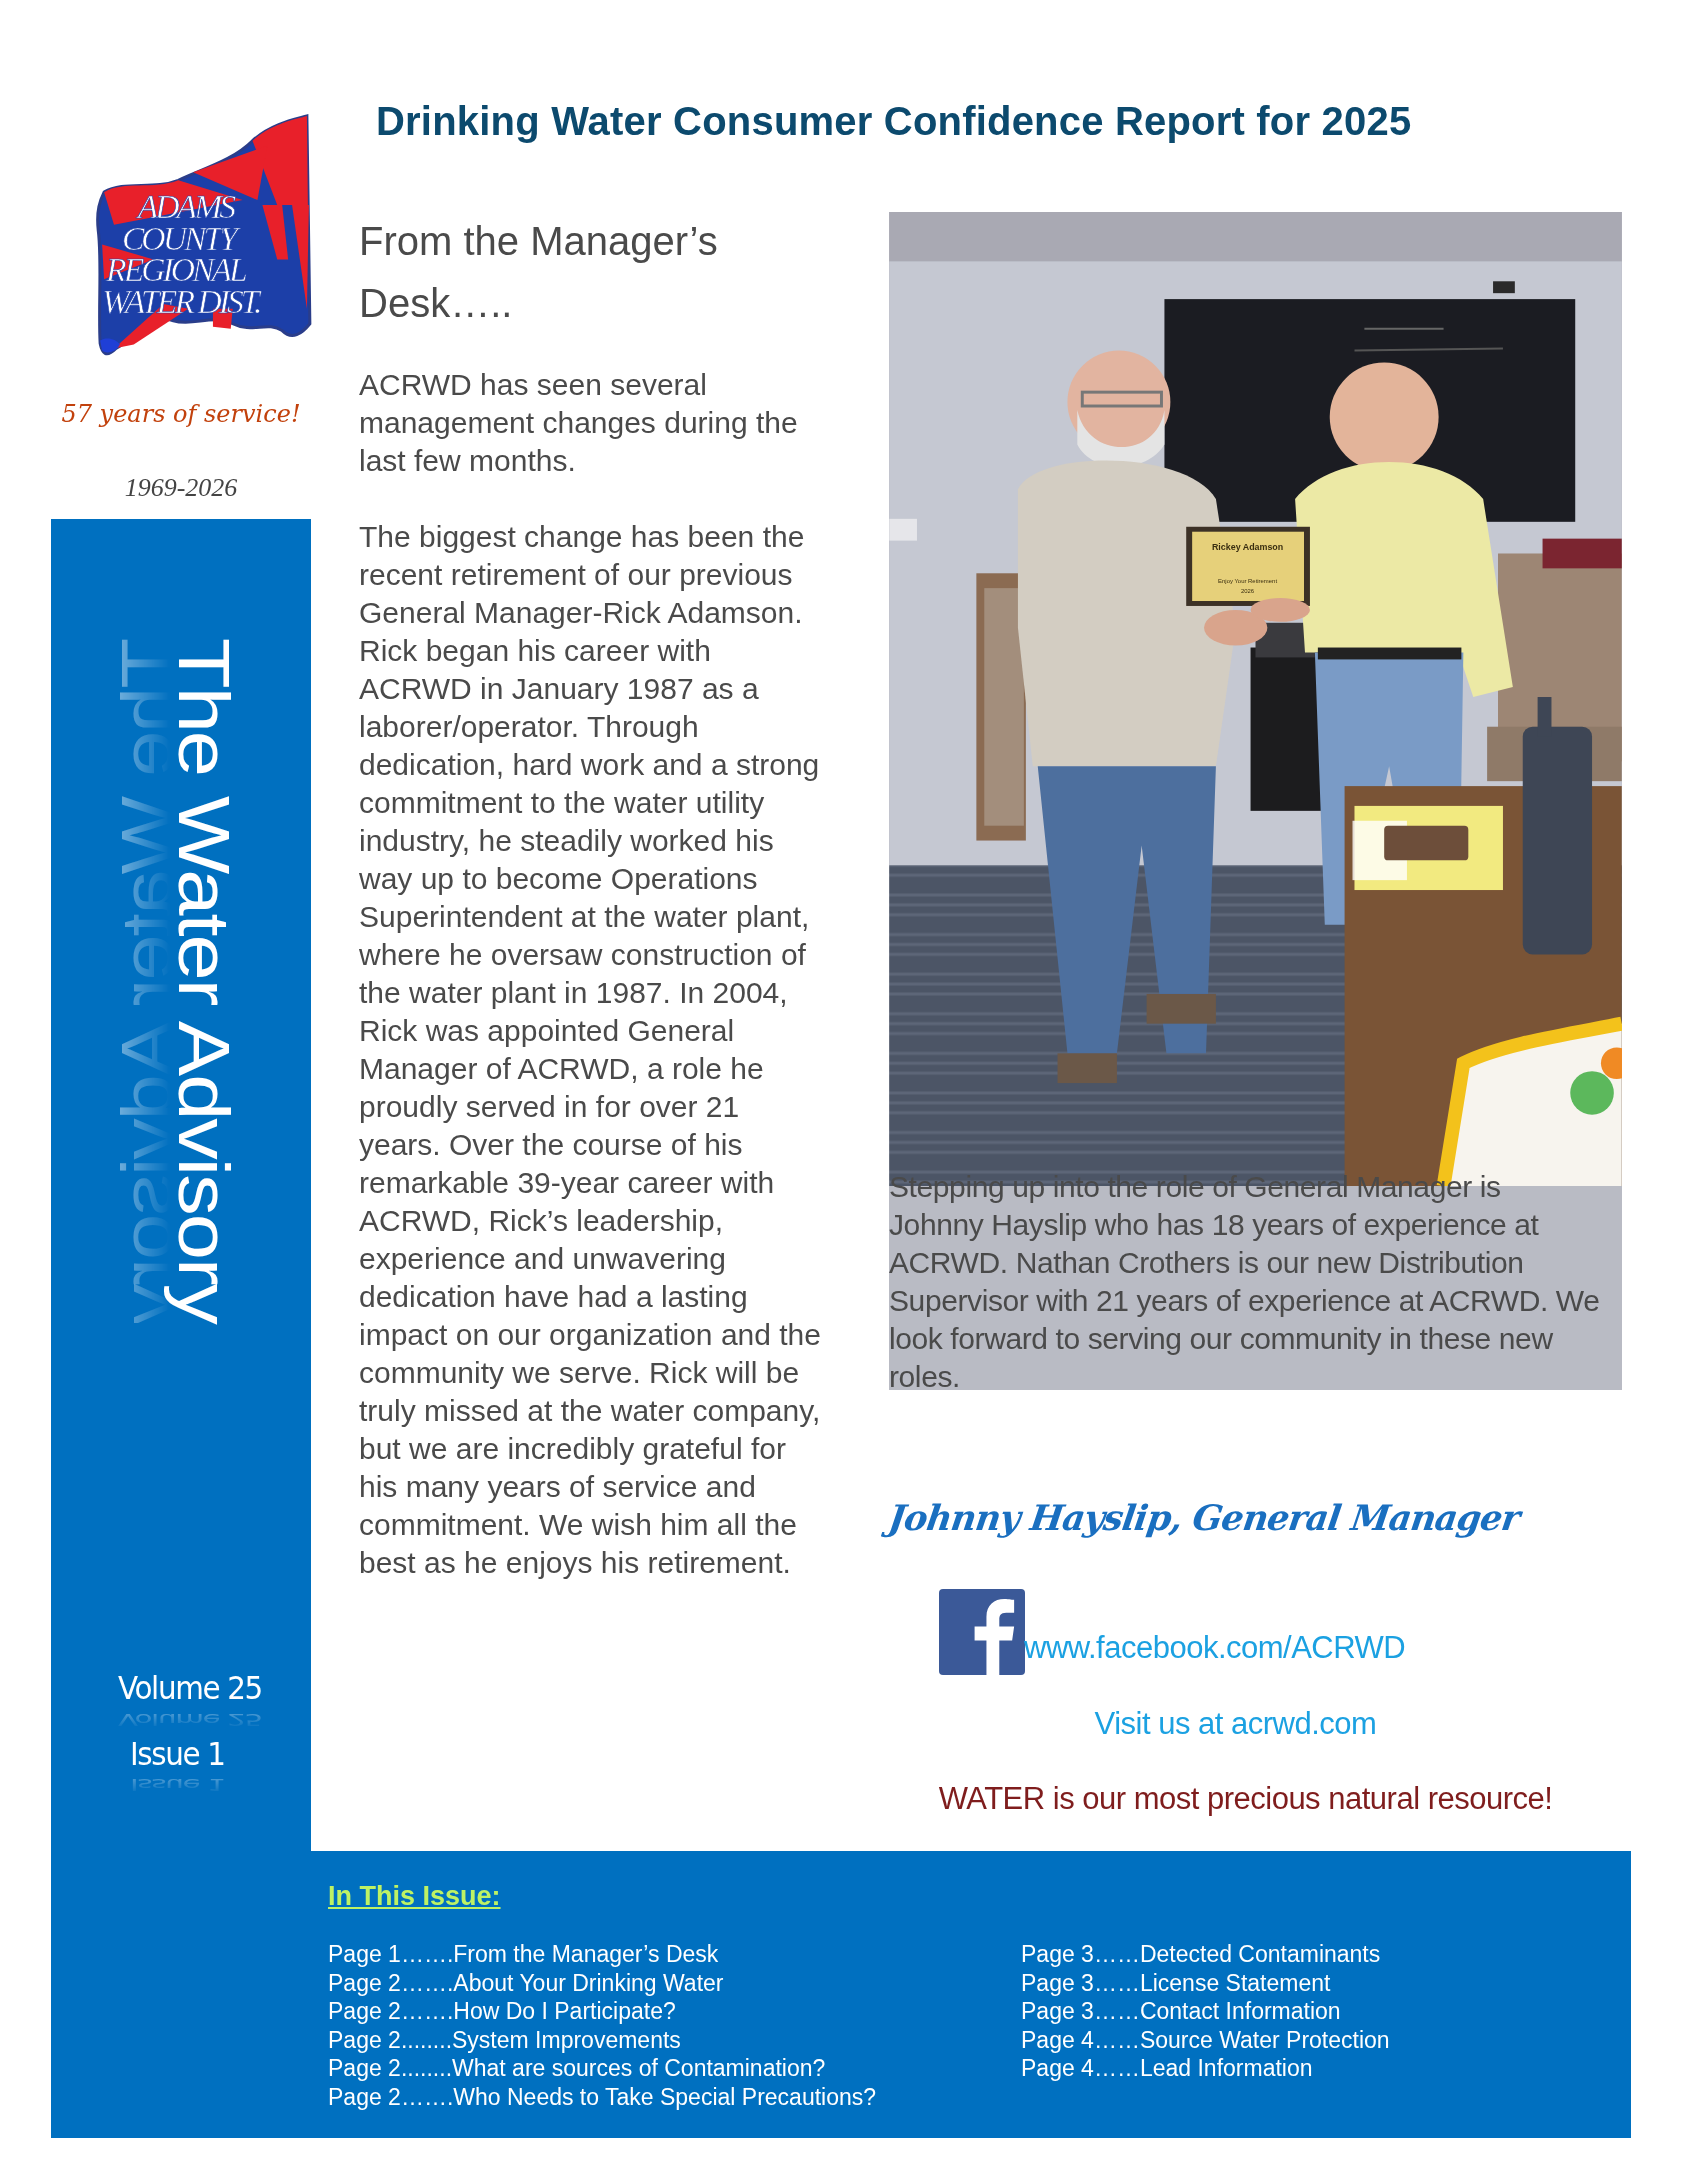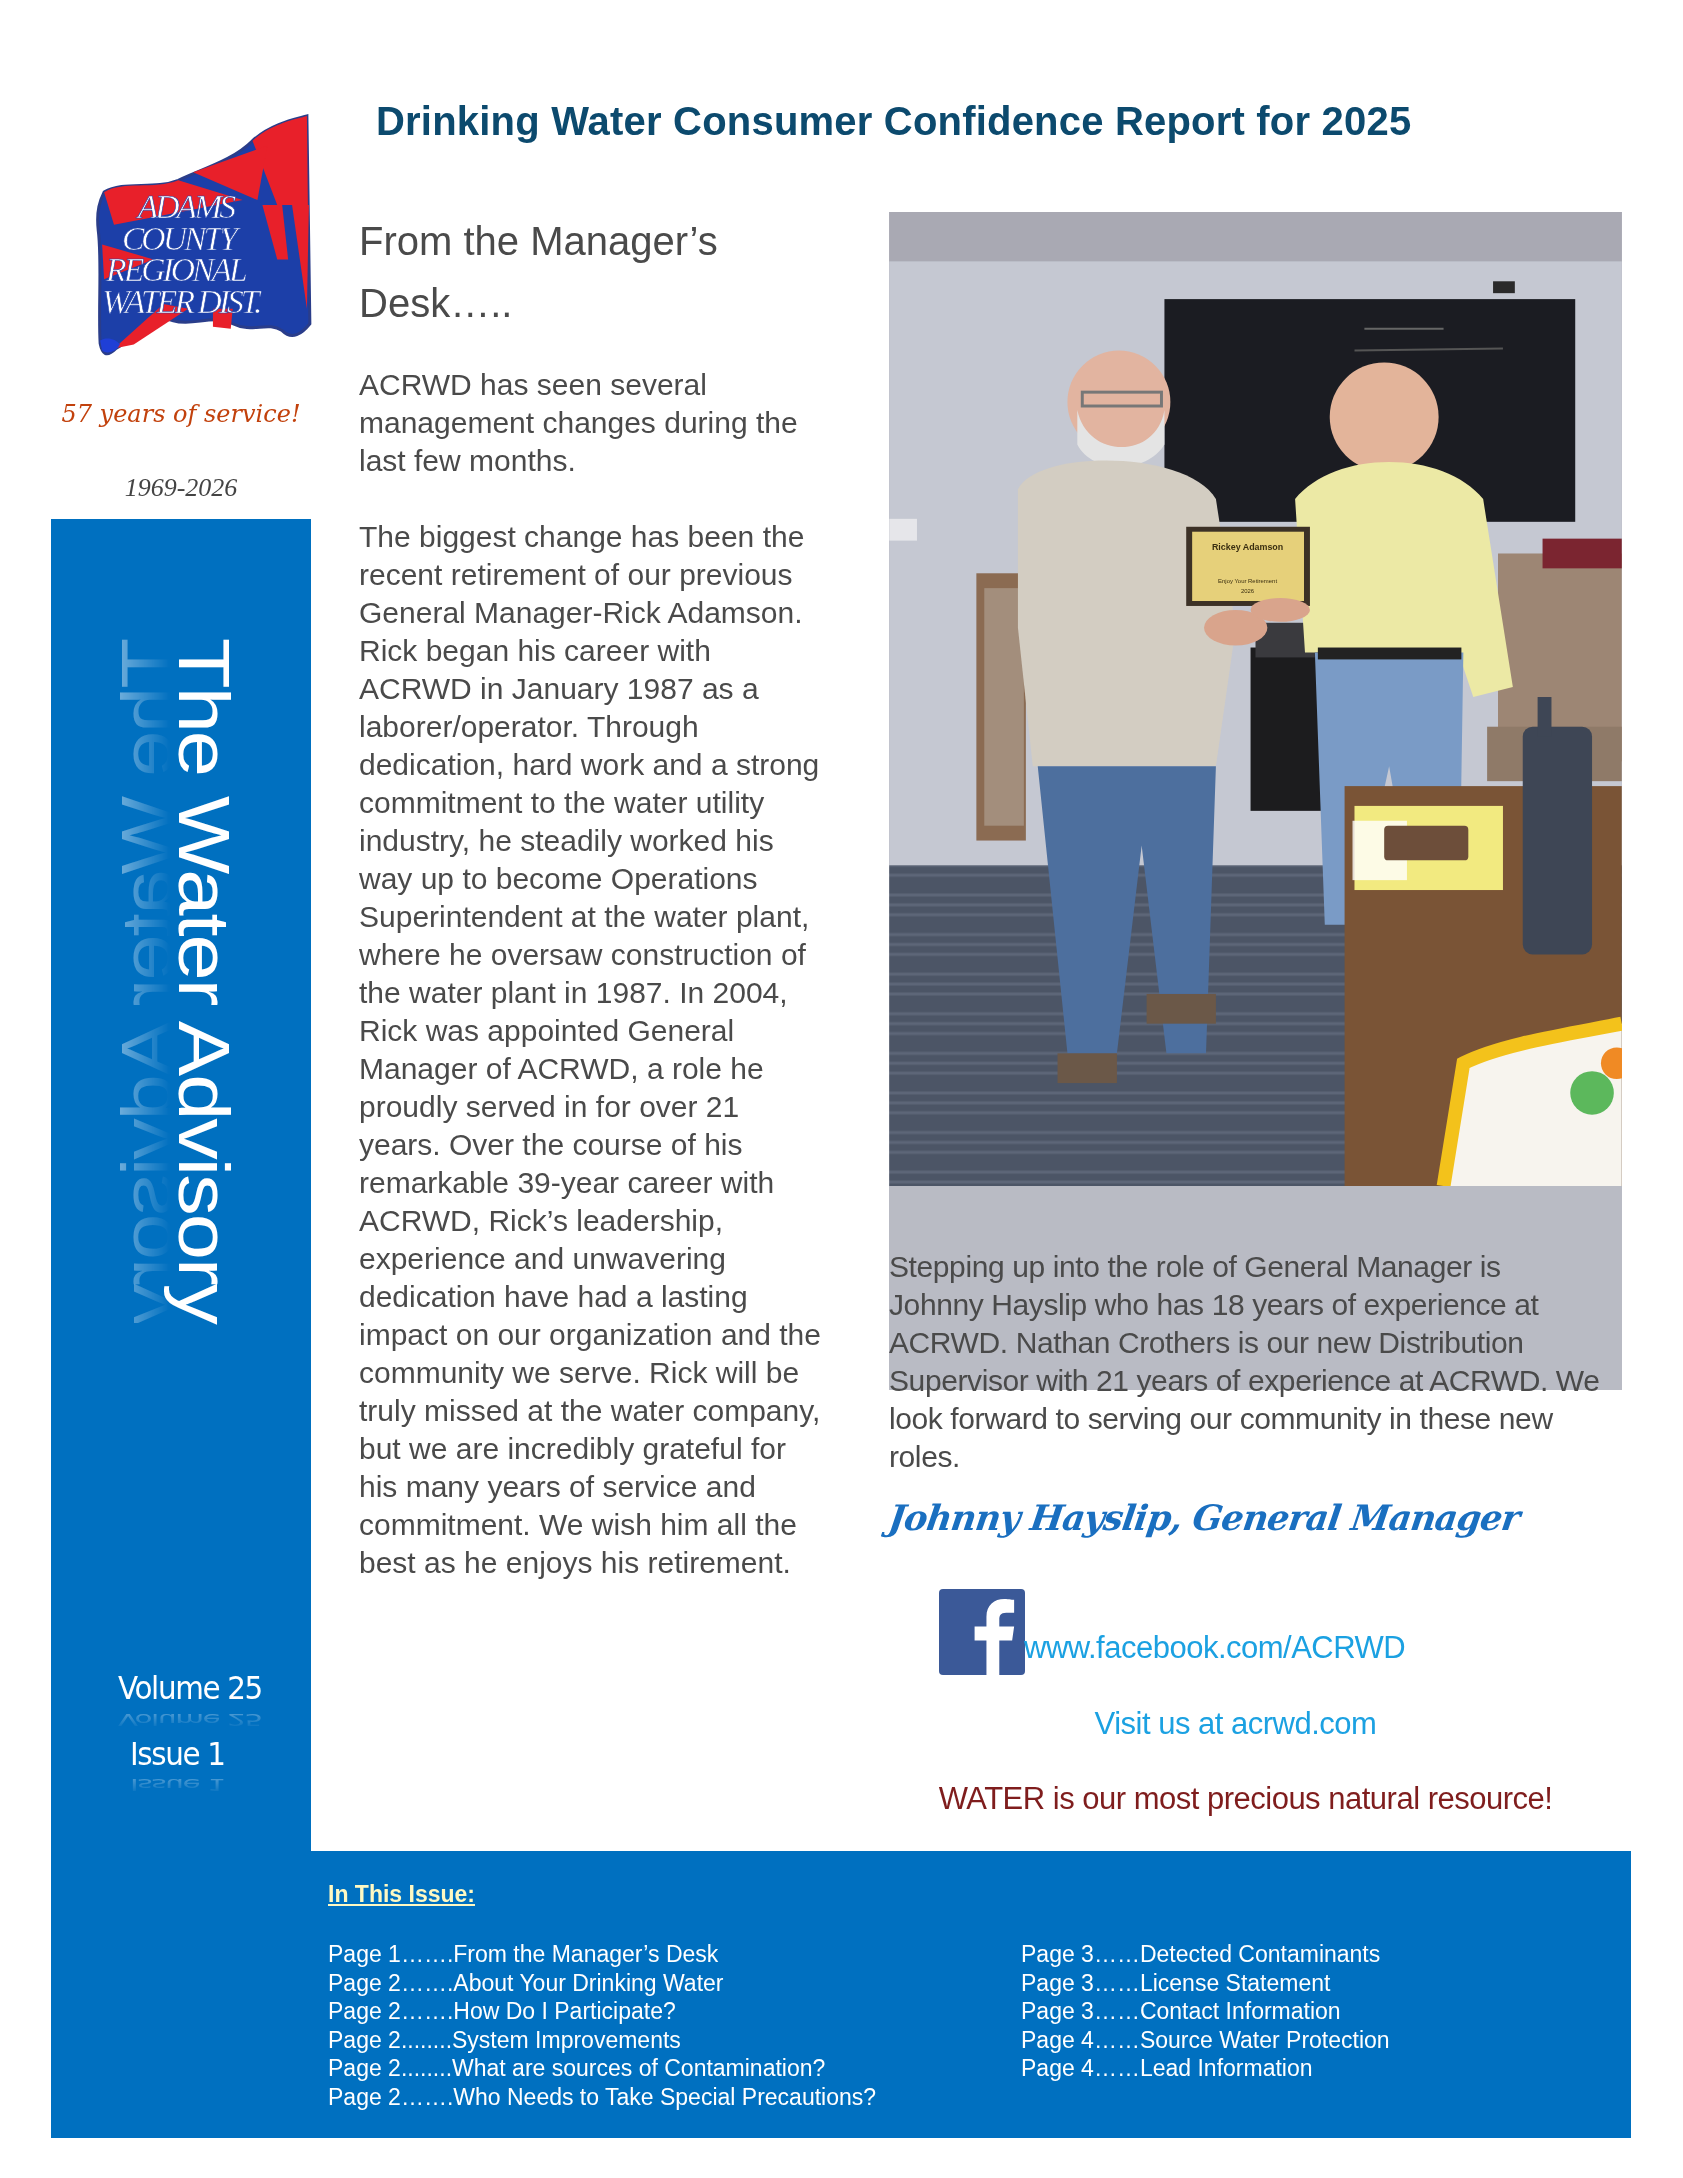--- a/index.html
+++ b/index.html
@@ -89,7 +89,7 @@
 
   
   .right-body {
-    left: 889px; top: 1248px; width: 713px;
+    left: 889px; top: 1168px; width: 713px;
     font-size: 30px; line-height: 38px; color: #4a4a4a;
     letter-spacing: -0.4px;
   }

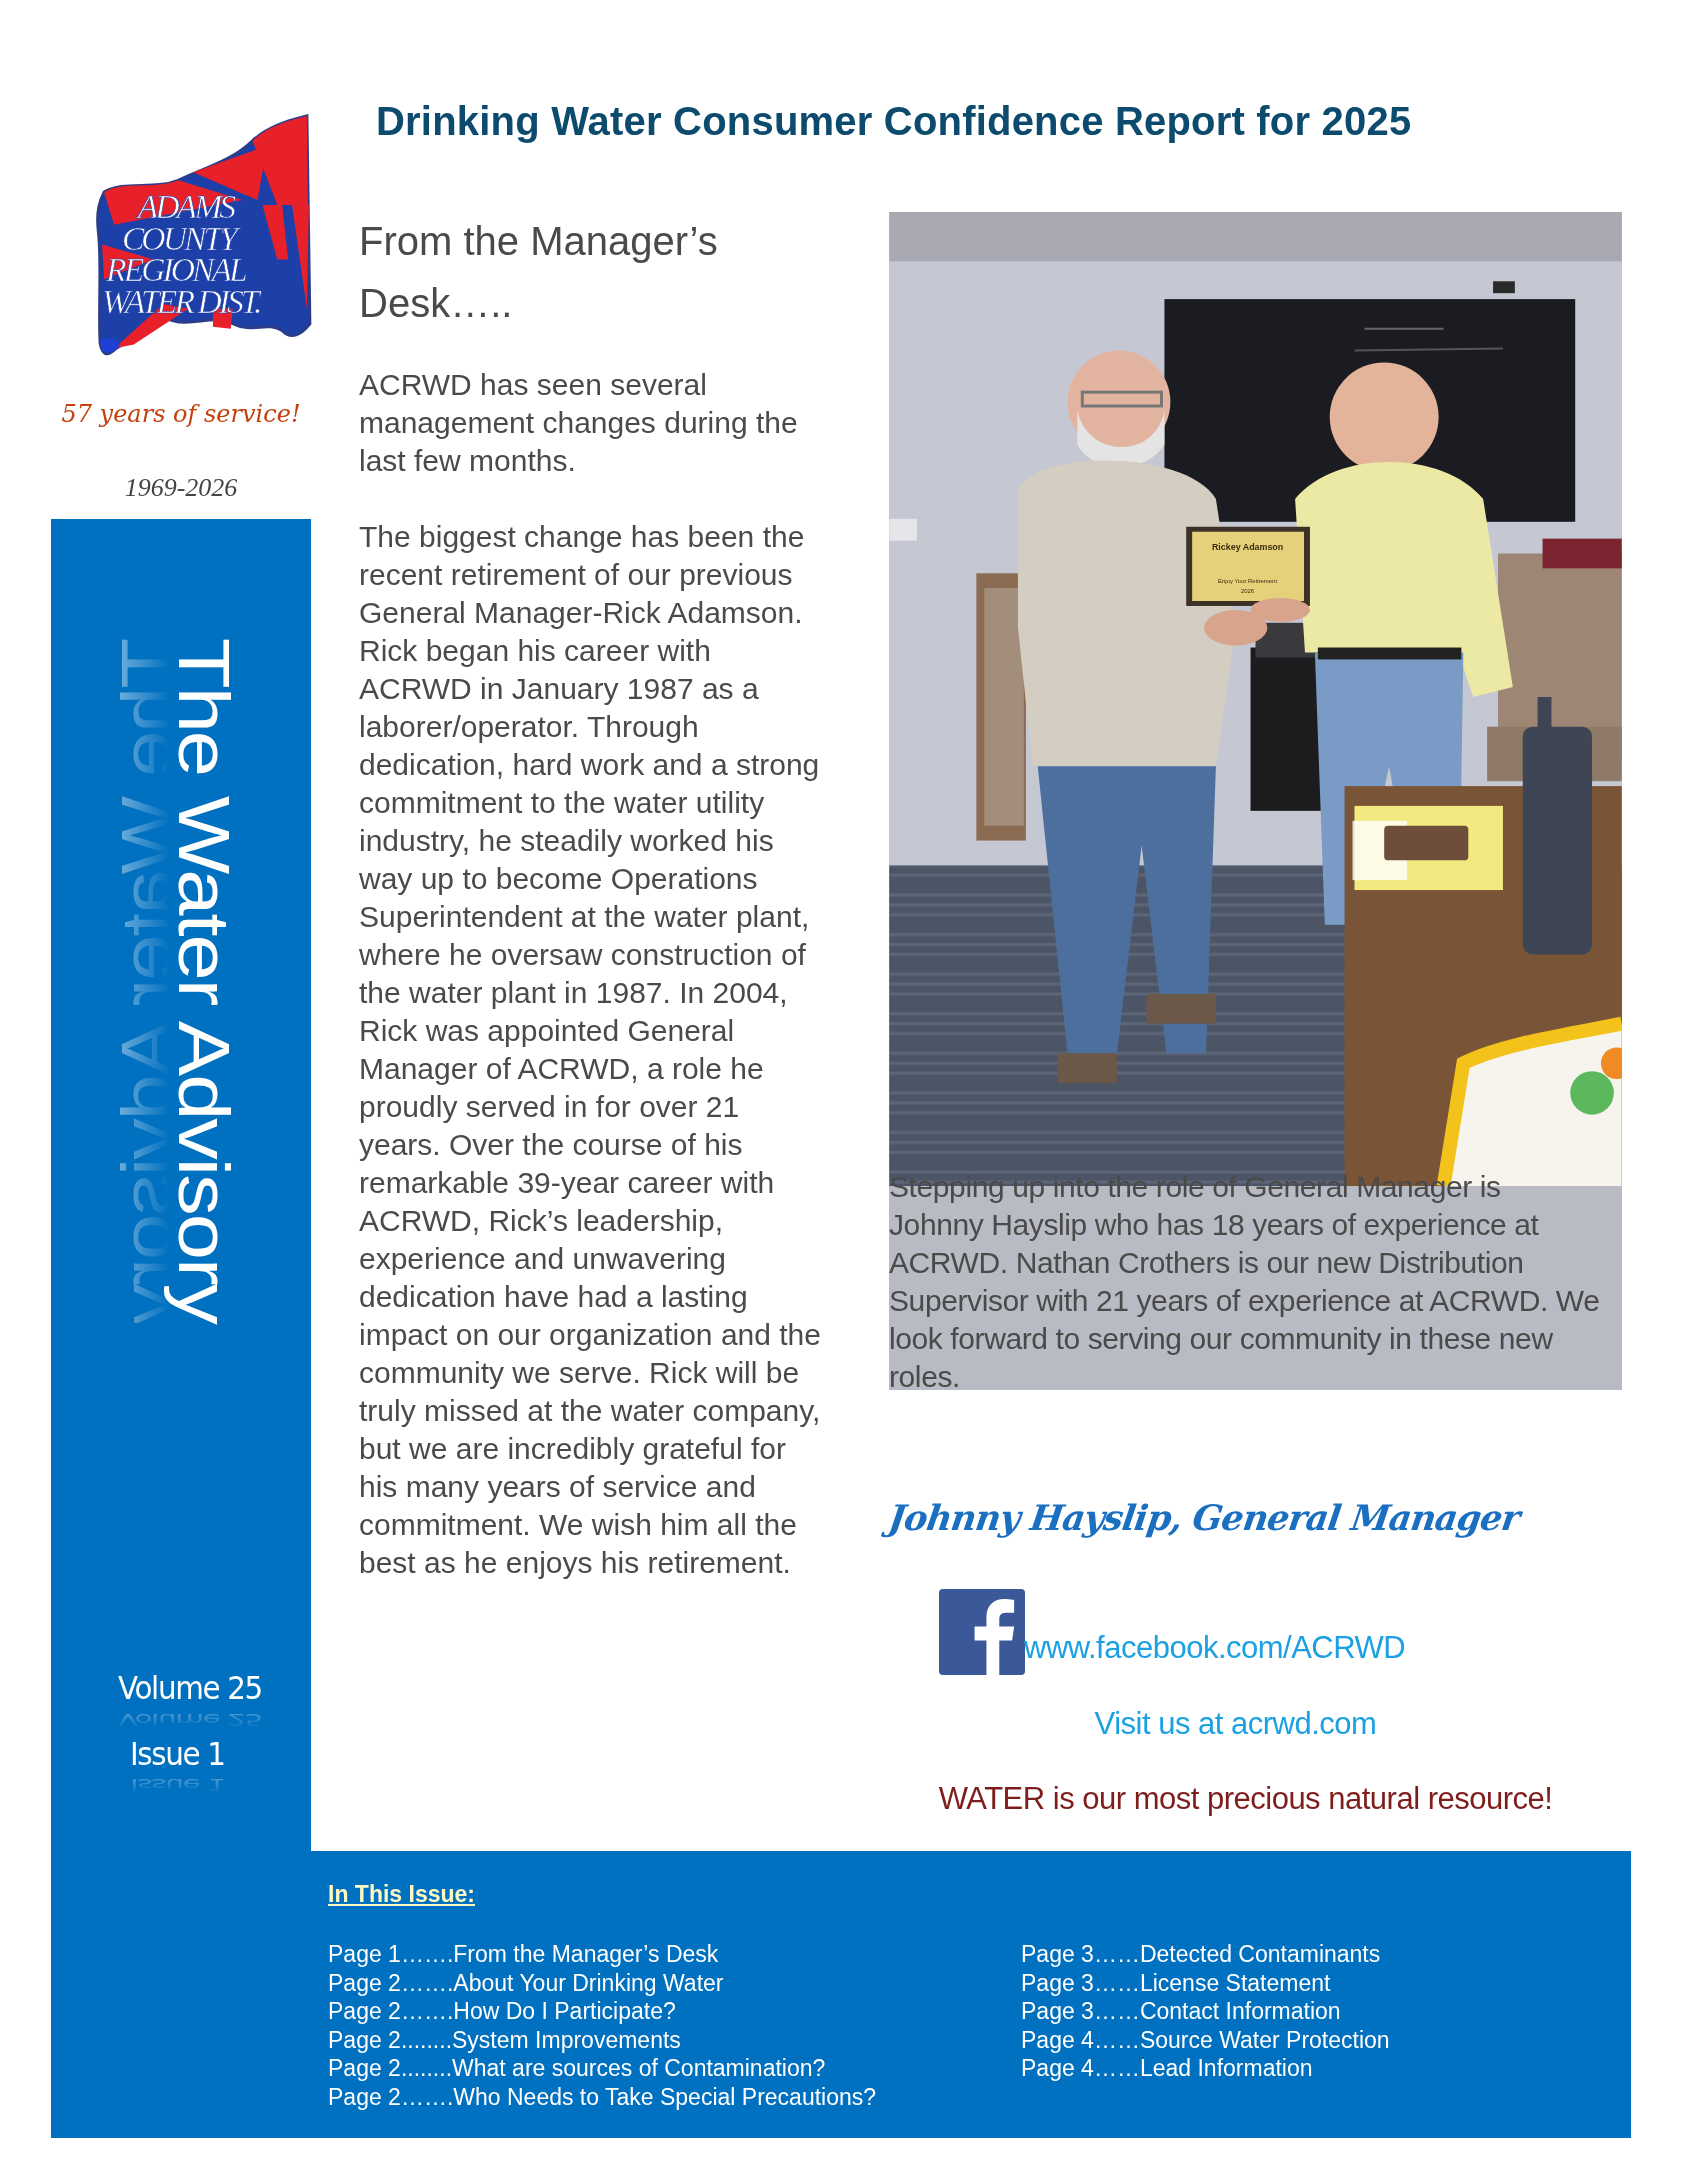--- a/index.html
+++ b/index.html
@@ -121,7 +121,7 @@
   }
   .issue-title {
     position: absolute; left: 277px; top: 30px;
-    font-size: 23px; font-weight: bold; color: #fef9c3; text-decoration: underline;
+    font-size: 27px; font-weight: bold; color: #bef264; text-decoration: underline;
   }
   .toc-col { position: absolute; top: 89px; color: #fff; font-size: 23px; line-height: 28.5px; }
   .toc-left { left: 277px; }

